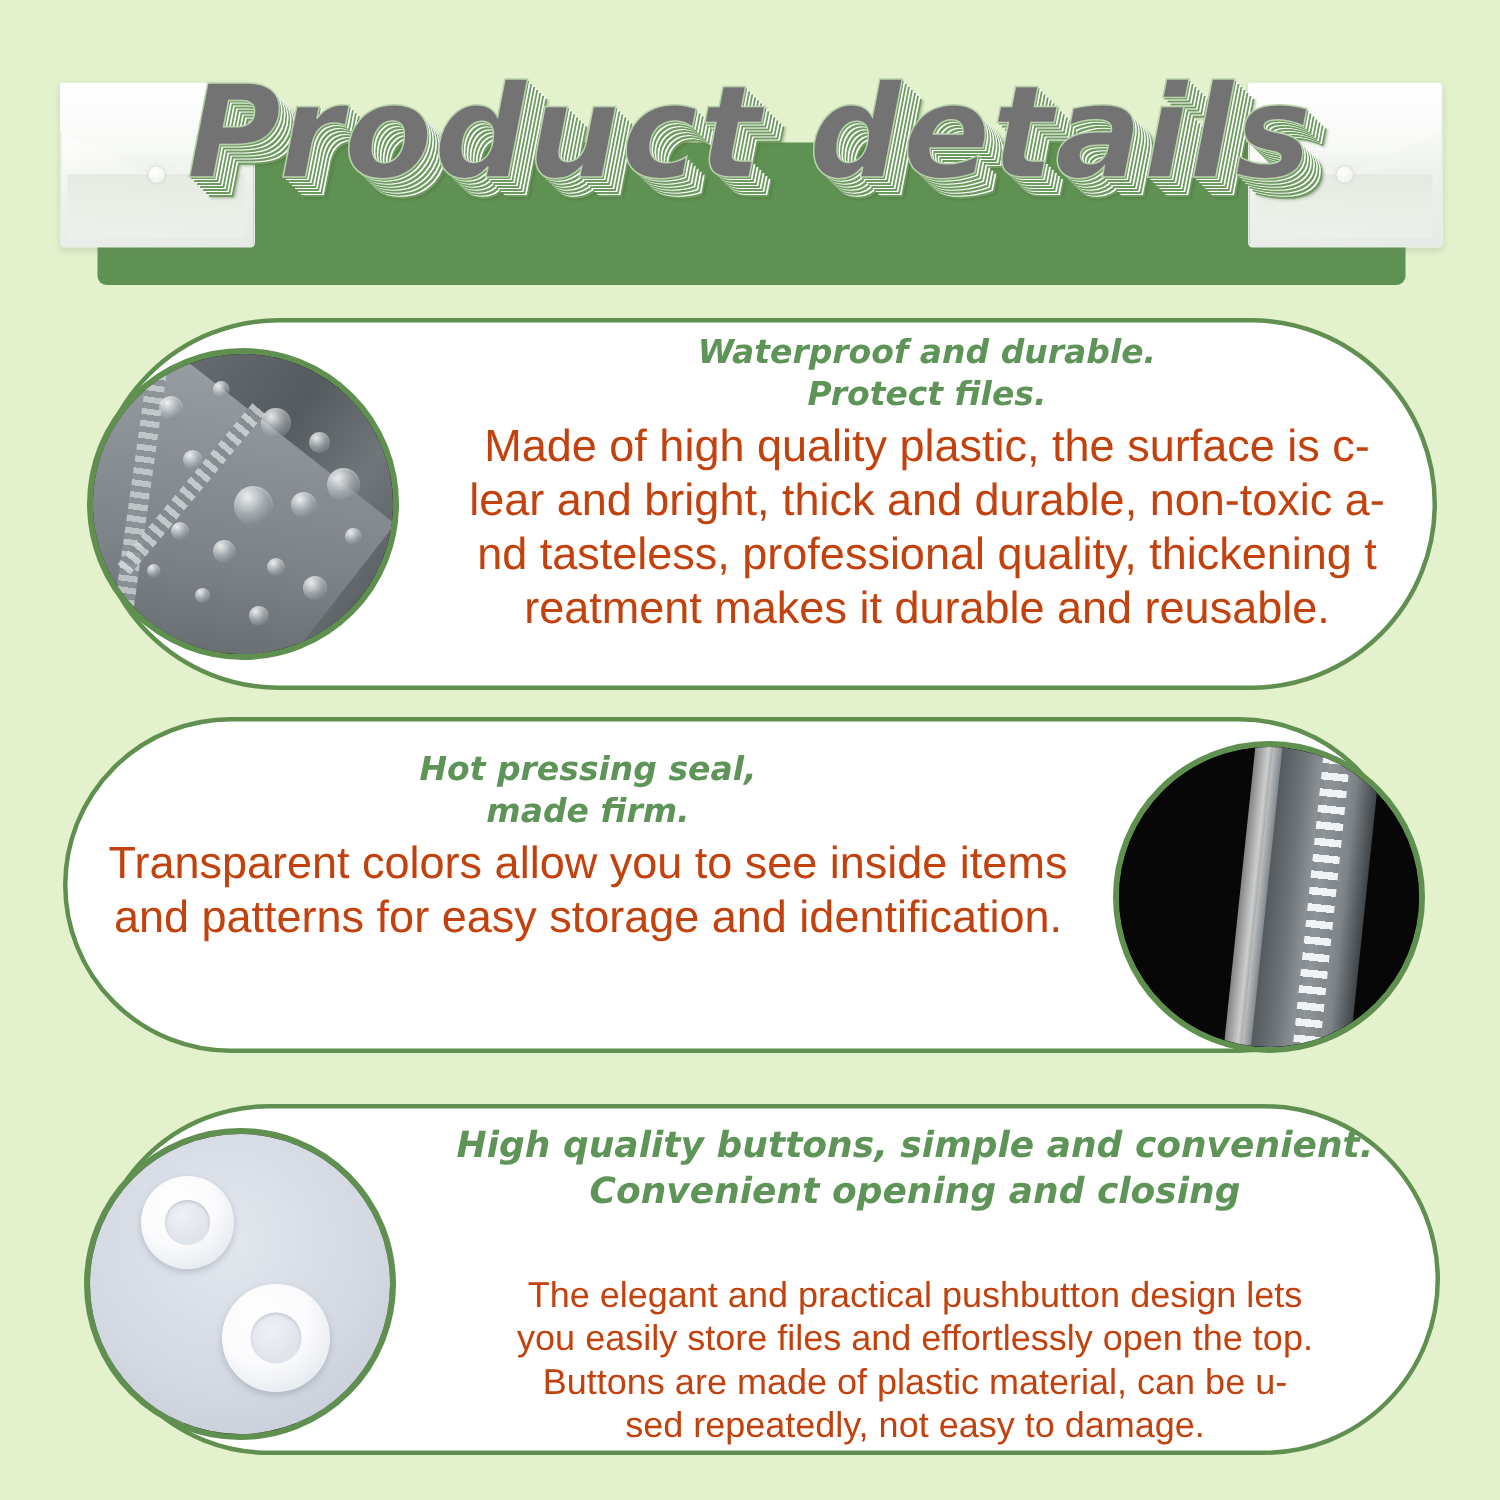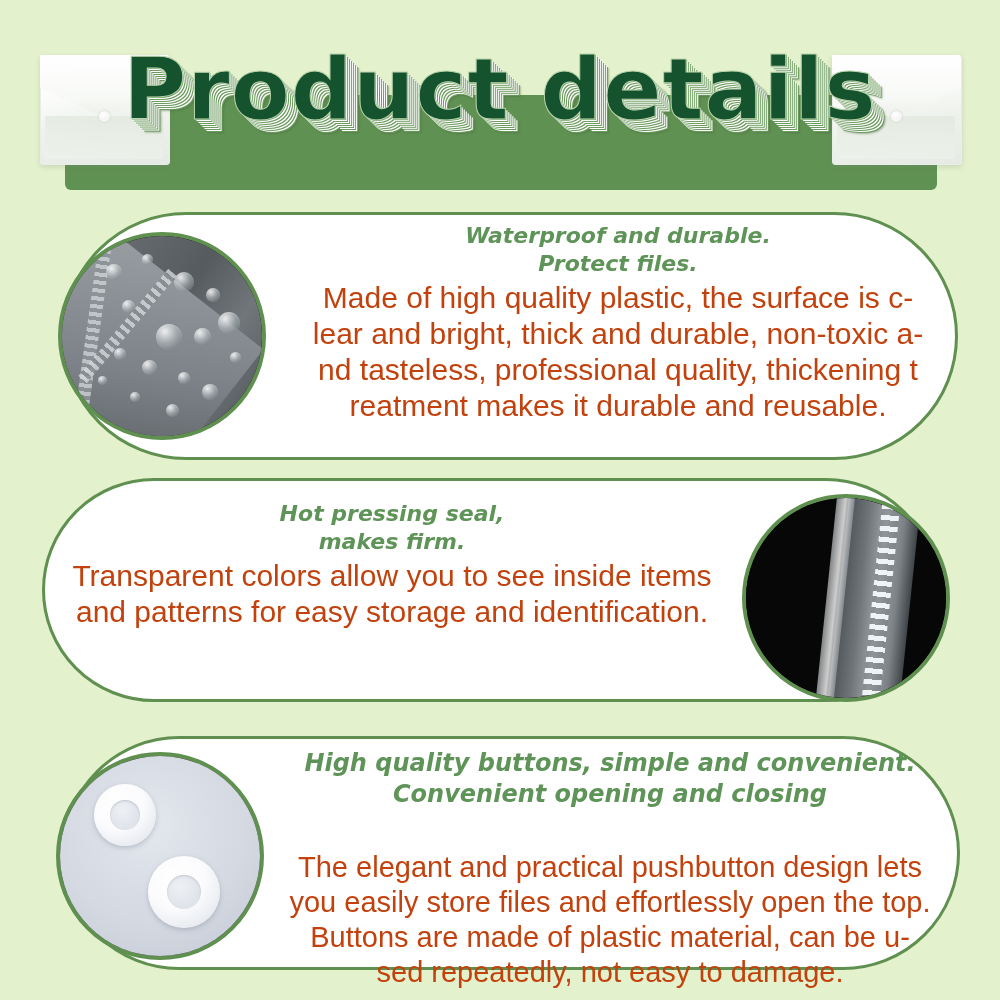--- a/index.html
+++ b/index.html
@@ -49,10 +49,10 @@
   
   #page-title{
     position:absolute;left:0;top:46px;width:1000px;text-align:center;
-    font-size:86px;font-weight:bold;
+    font-size:86px;font-weight:bold;font-style:italic;
     font-family:"DejaVu Sans", sans-serif;
     letter-spacing:1px;line-height:1;
-    color:#14532d;
+    color:#737373;
     -webkit-text-stroke:1px #b9d3ac;
     text-shadow:
       1px 1px 0 #6d9b5f, 2px 2px 0 #ffffff, 3px 3px 0 #6d9b5f,

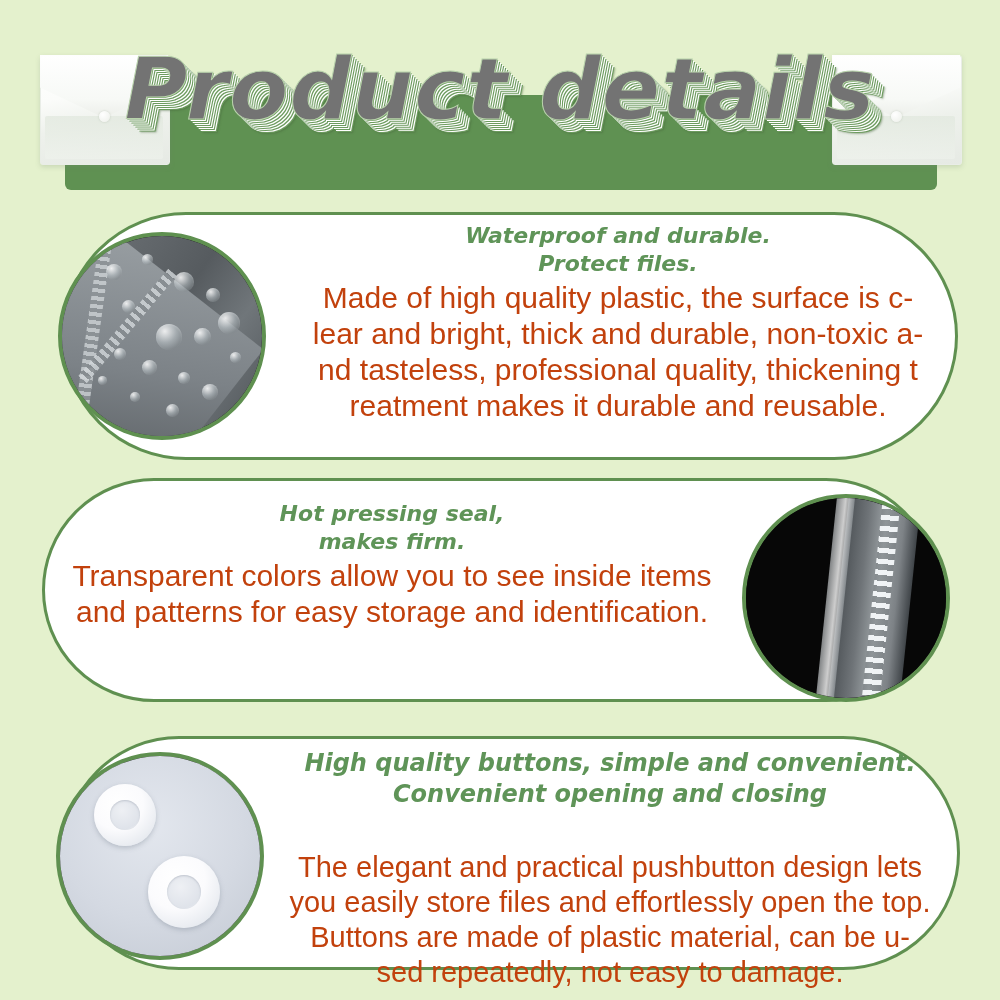--- a/index.html
+++ b/index.html
@@ -224,7 +224,7 @@
 
 <div class="card-text" id="text-2">
   <div class="heading">Hot pressing seal,
-makes firm.</div>
+made firm.</div>
   <div class="body">Transparent colors allow you to see inside items
 and patterns for easy storage and identification.</div>
 </div>

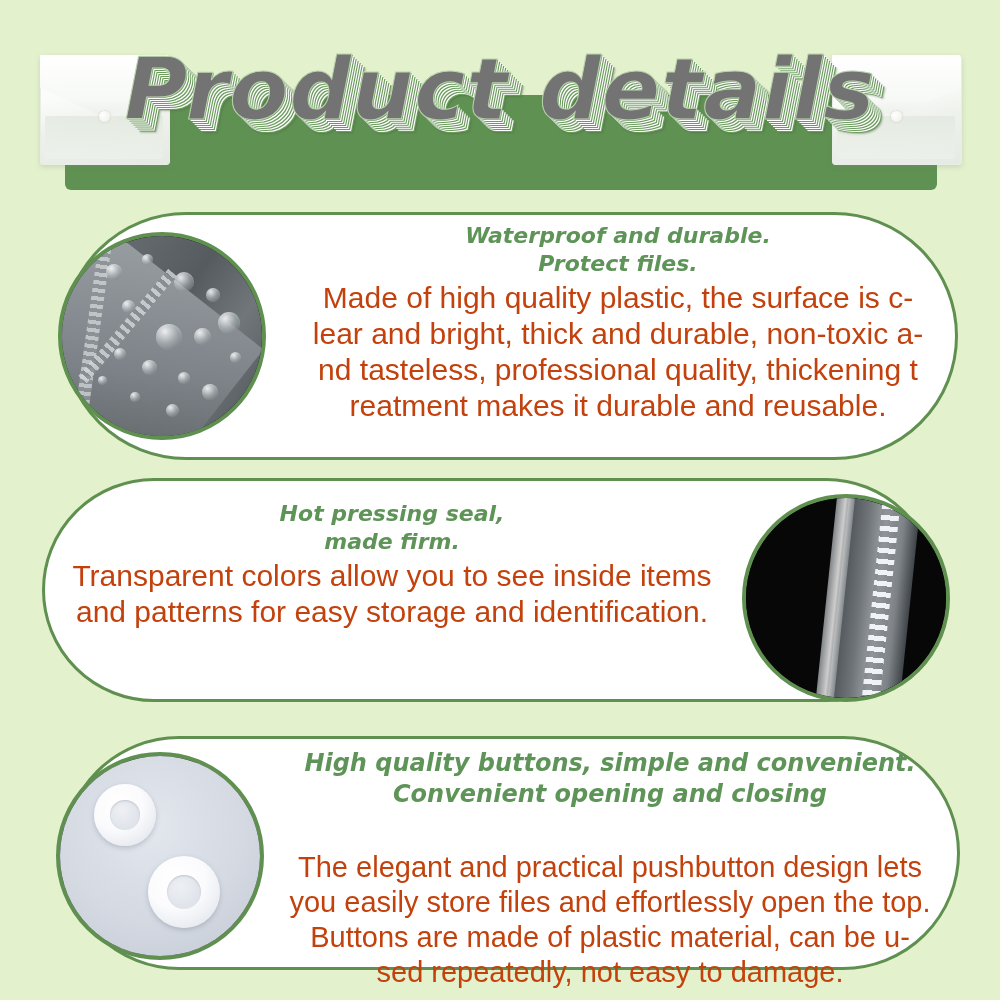--- a/index.html
+++ b/index.html
@@ -101,7 +101,7 @@
     white-space:pre-line;
   }
   #text-2 .body{font-size:30px;}
-  #text-3 .body{font-size:29px;margin-top:41px;}
+  #text-3 .body{font-size:24px;margin-top:41px;}
 
   
   .p1-bg{position:absolute;inset:0;background:

